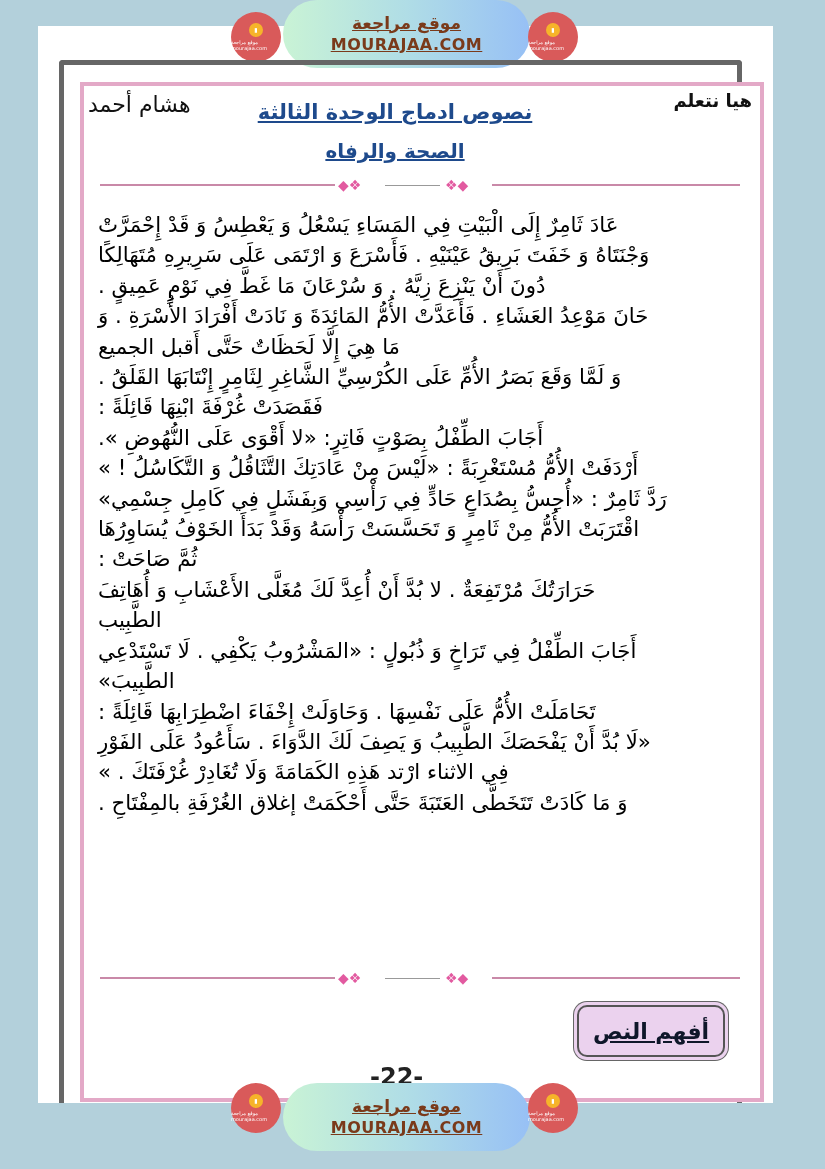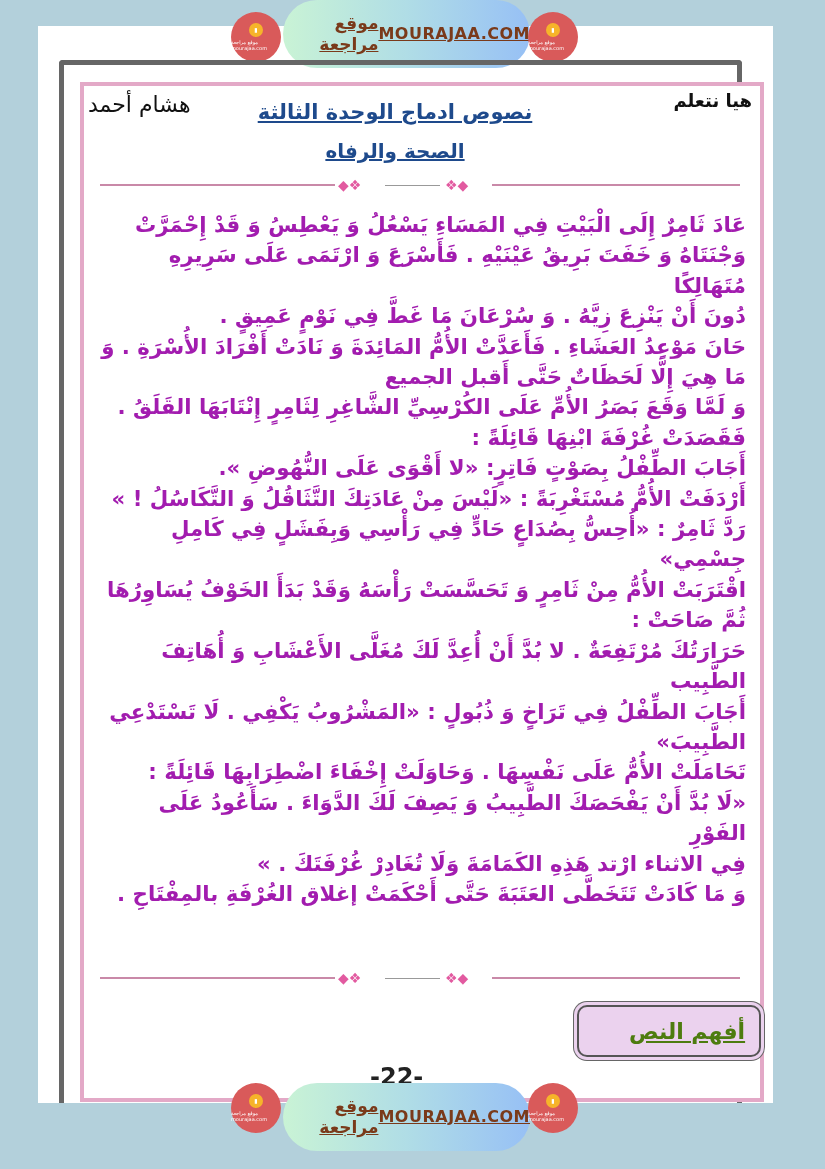--- a/index.html
+++ b/index.html
@@ -75,7 +75,7 @@
   .banner {
     position:absolute; width:247px; height:68px; border-radius:34px;
     background:linear-gradient(90deg,#c9f3d5 0%,#b0dde6 50%,#97c0f5 100%);
-    display:flex; align-items:center; justify-content:center;
+    display:flex; flex-direction:column; align-items:center; justify-content:center;
     color:#7a3a1a; font-weight:bold; text-decoration:underline;
   }
   .banner .ar { font-size:17px; line-height:21px; direction:rtl; }

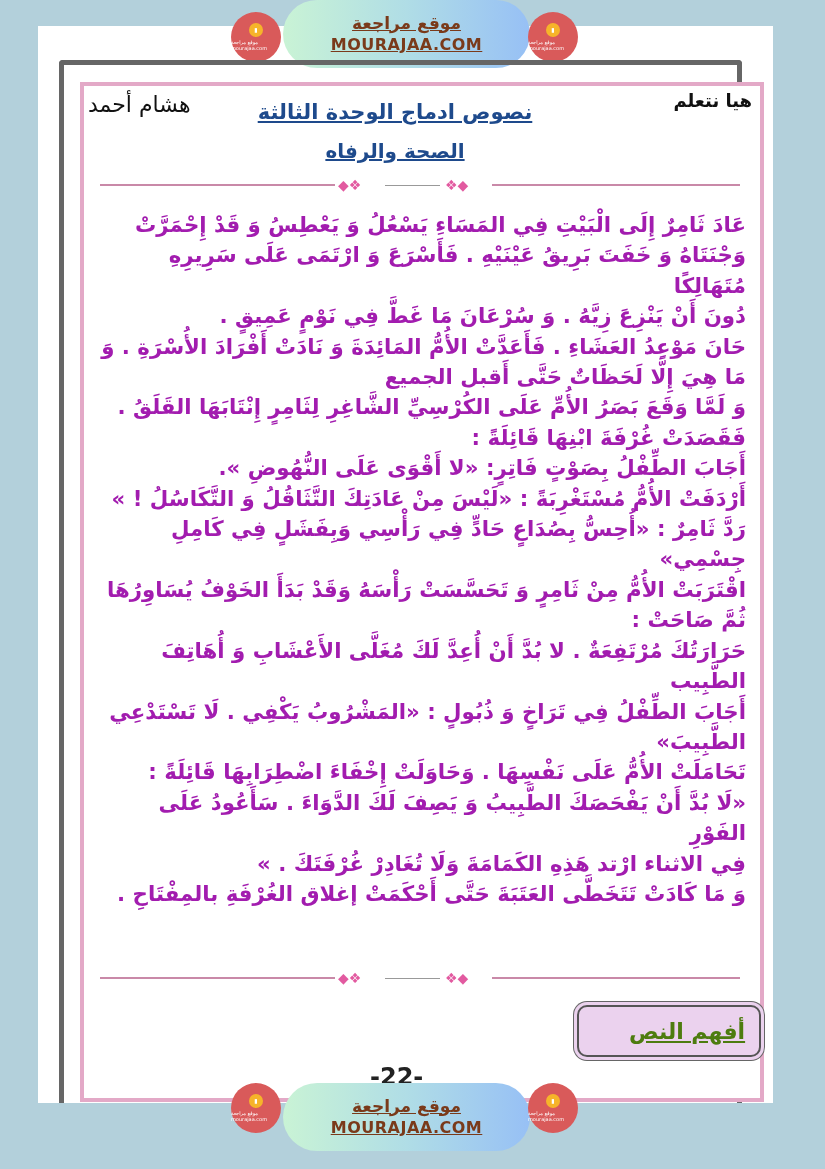--- a/index.html
+++ b/index.html
@@ -53,8 +53,8 @@
   
   .body-text {
     position:absolute; left:98px; top:210px; width:648px;
-    direction:rtl; text-align:right; color:#a21caf;
-    font-size:21.3px; font-weight:bold; line-height:30.4px;
+    direction:rtl; text-align:left; color:#000000;
+    font-size:21.3px; font-weight:normal; line-height:30.4px;
   }
   .body-text p { margin:0; }
   

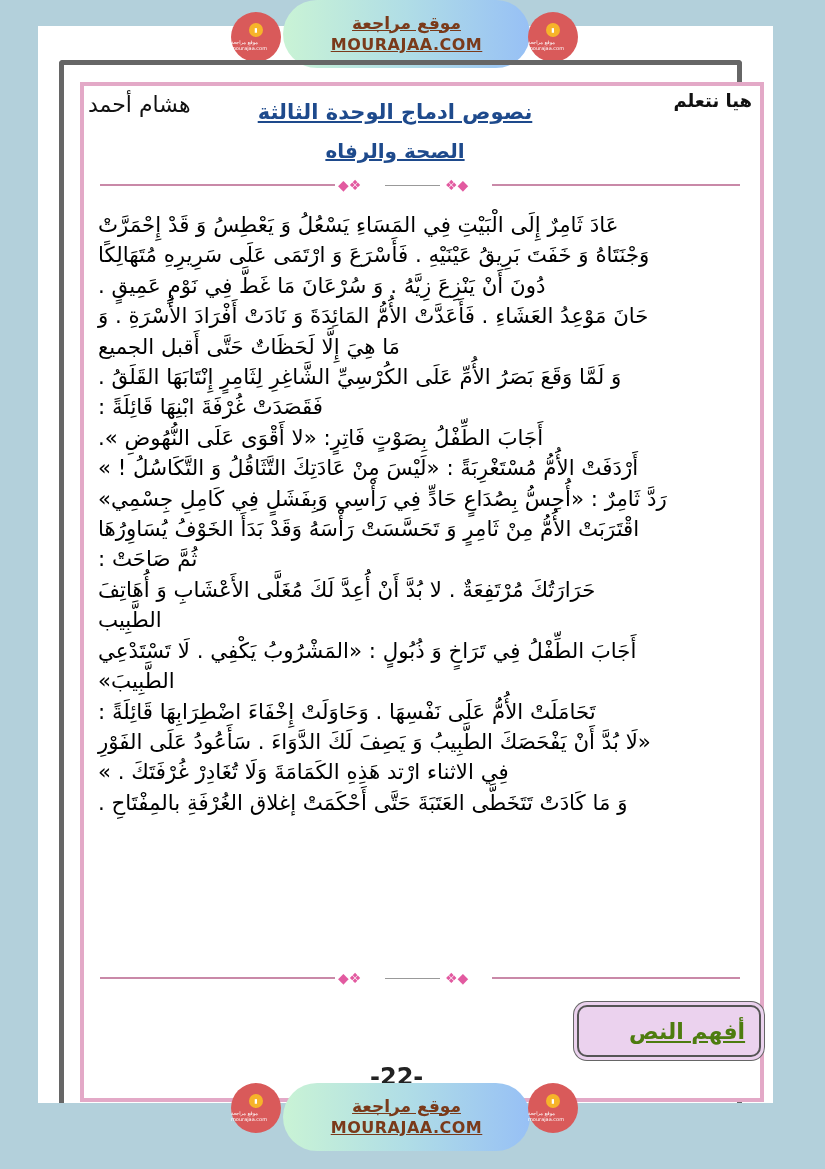--- a/index.html
+++ b/index.html
@@ -63,9 +63,8 @@
     background:#ebd2ee; border:2px solid #555; border-radius:10px;
     box-shadow:0 0 0 3px #ebd2ee, 0 0 0 4px #666;
     display:flex; align-items:center; justify-content:center;
-    color:#4d7c0f; font-size:22px; font-weight:bold; text-decoration:underline;
+    color:#0f172a; font-size:22px; font-weight:bold; text-decoration:underline;
     direction:rtl;
-    padding-left:36px;
   }
   .page-num {
     position:absolute; left:370px; top:1063px; width:80px; text-align:left;

